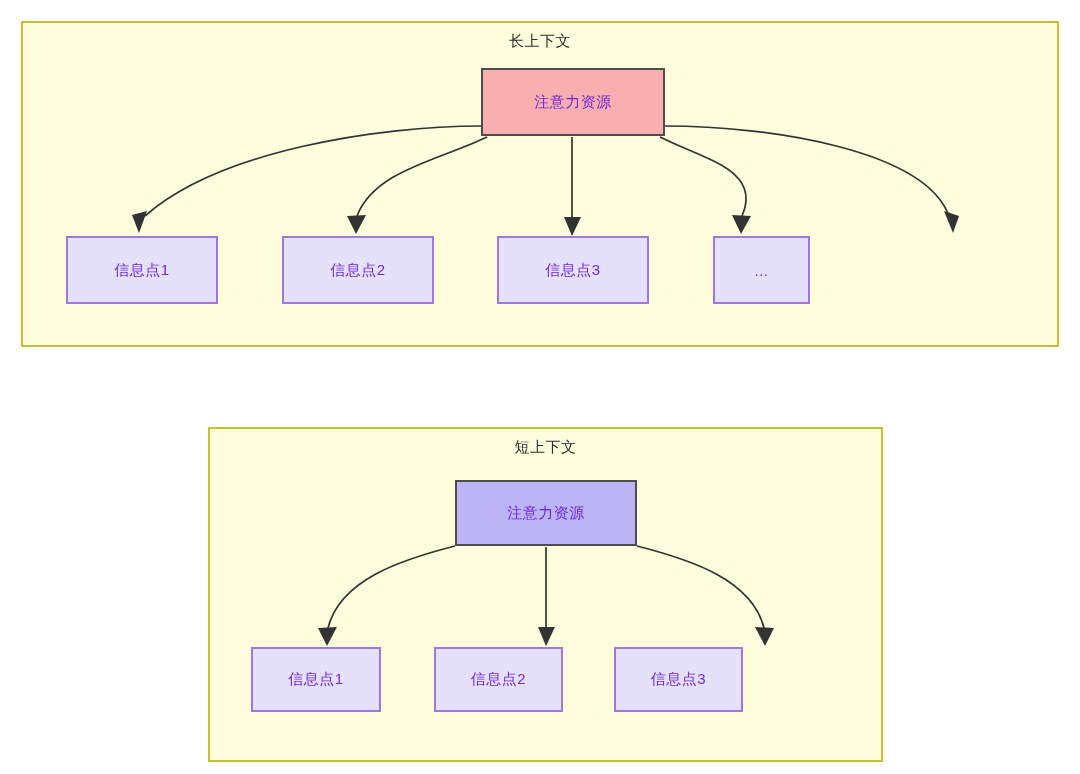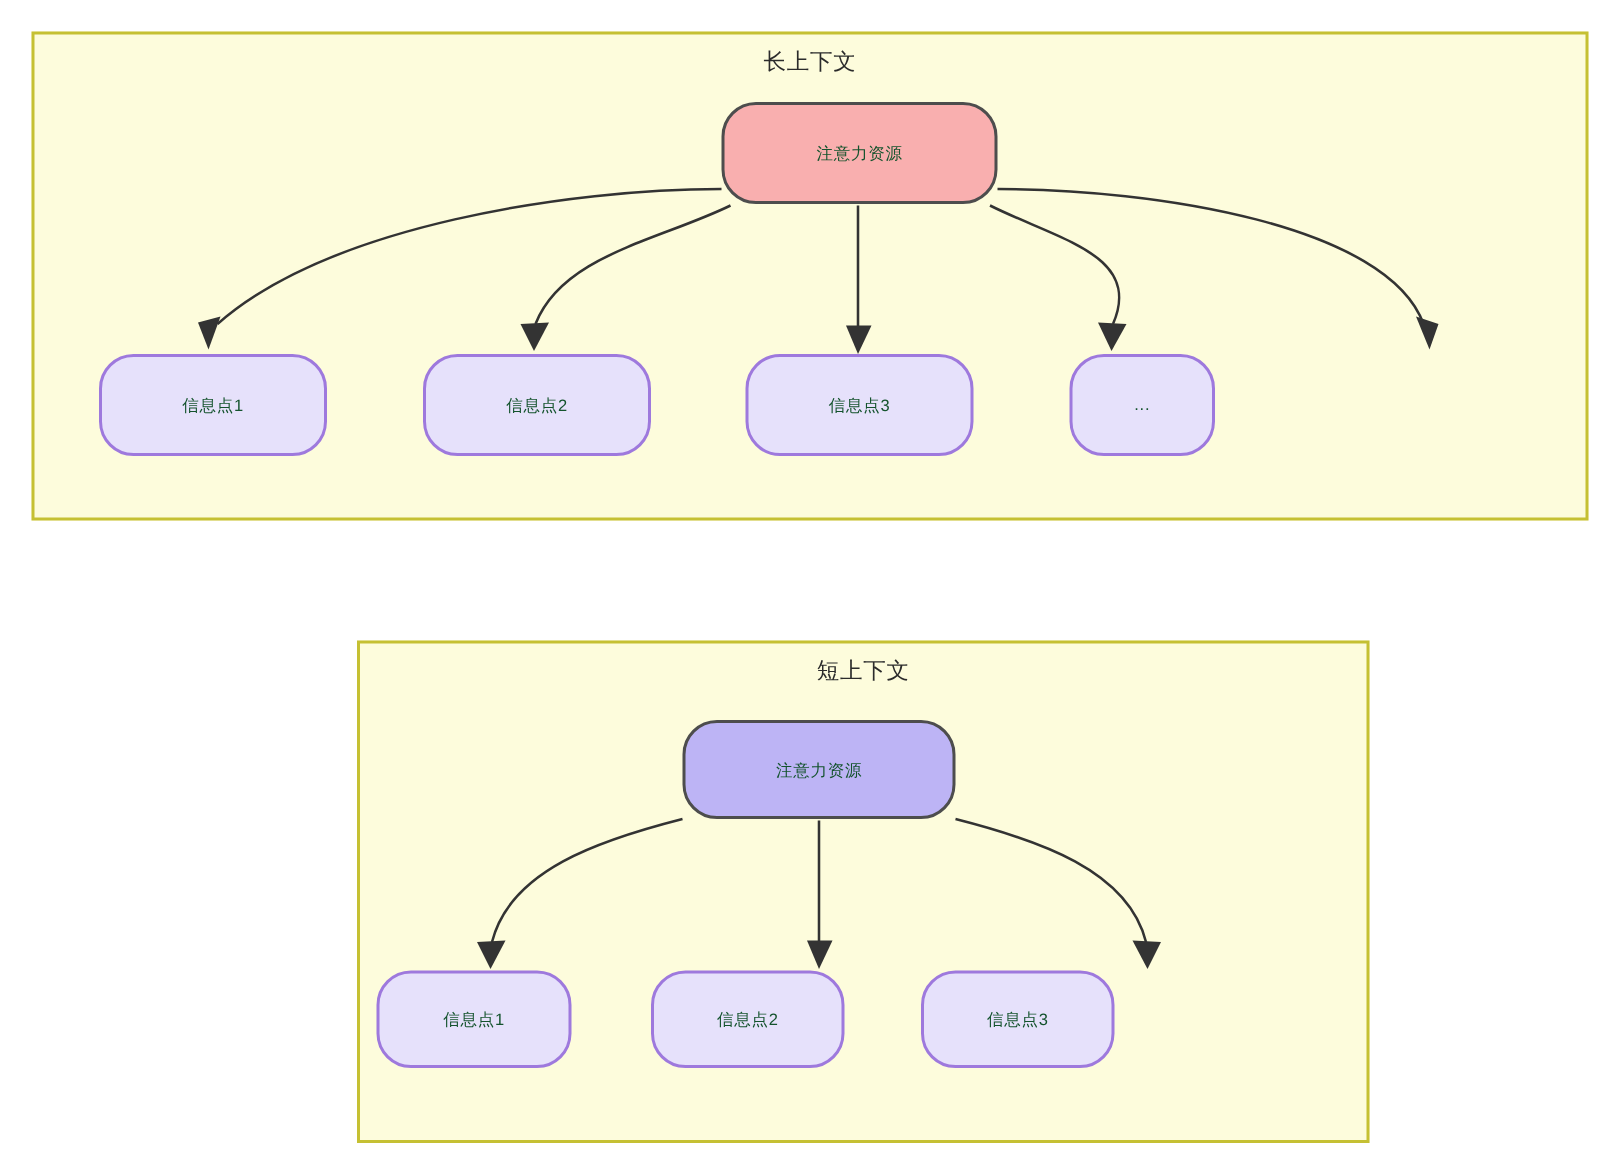--- a/index.html
+++ b/index.html
@@ -55,10 +55,9 @@
     display: flex;
     align-items: center;
     justify-content: center;
-    font-size: 11px;
-    color: #14532d;
+    font-size: 15px;
+    color: #6d28d9;
     letter-spacing: 0.5px;
-    border-radius: 23px;
   }
   .node-root-pink {
     background: #f9afaf;

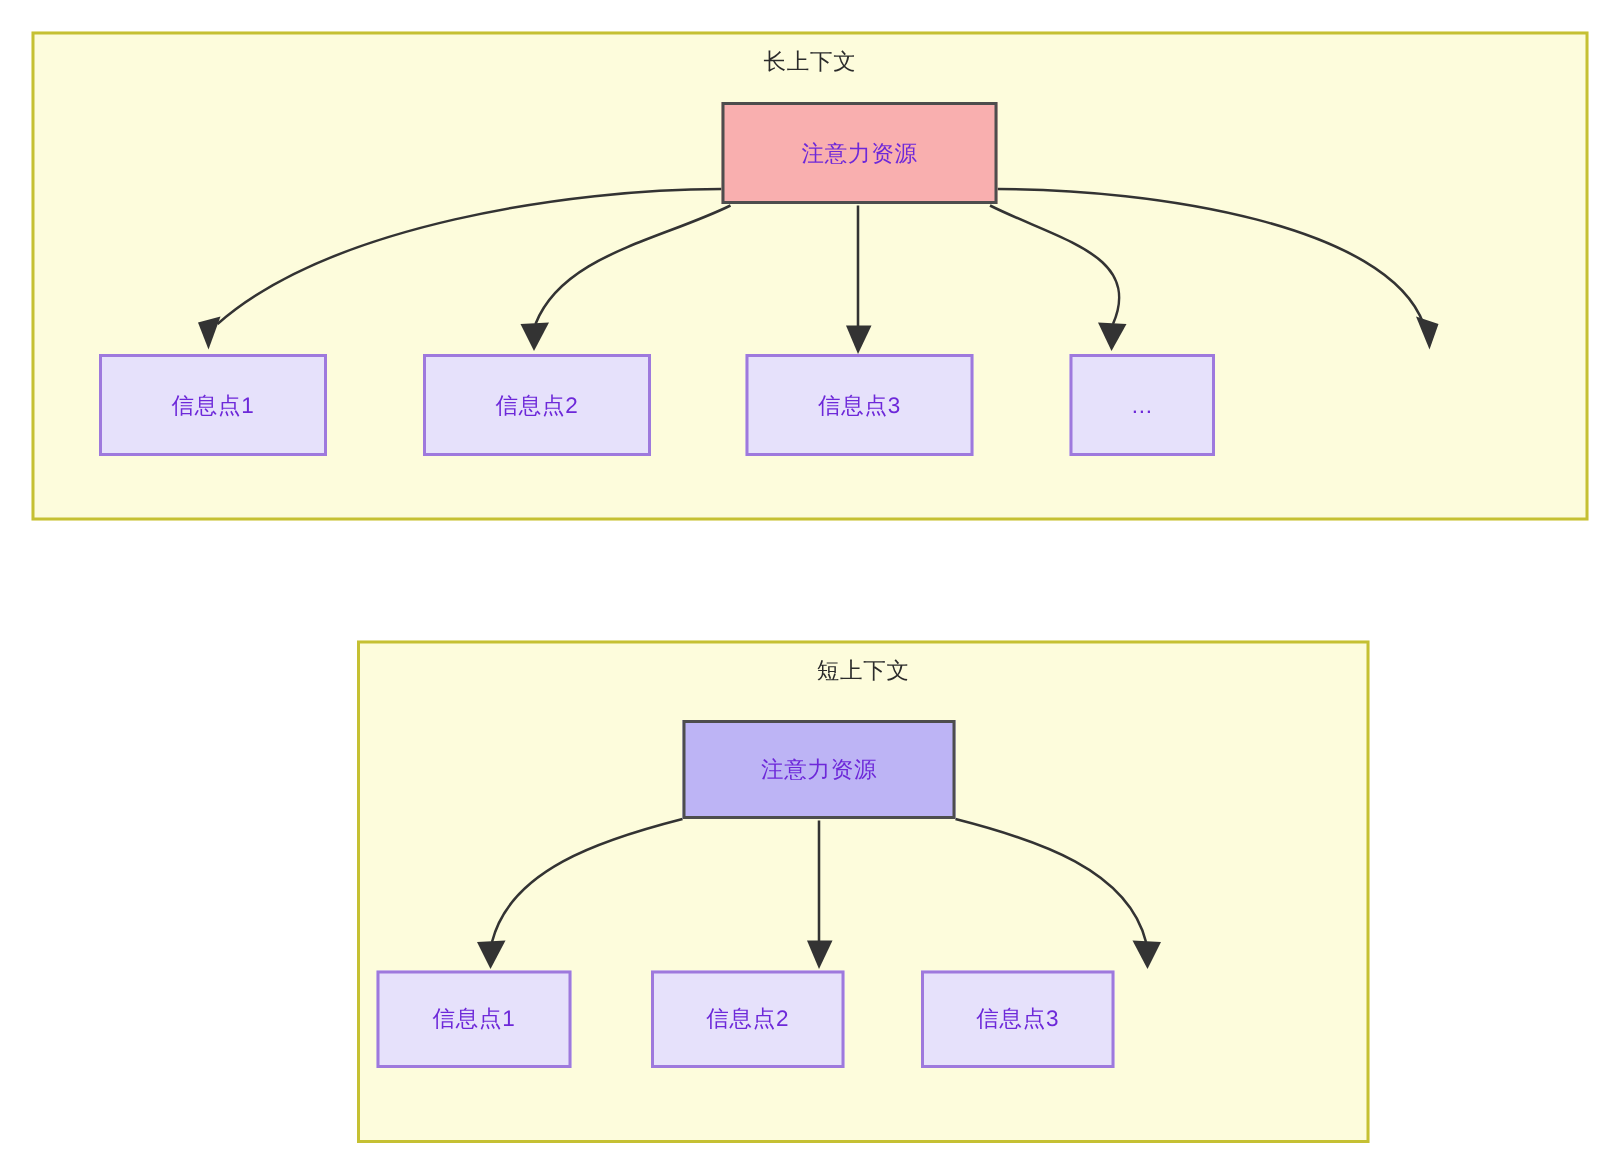--- a/index.html
+++ b/index.html
@@ -37,7 +37,6 @@
     top: 427px;
     width: 675px;
     height: 335px;
-    margin-left: 30px;
   }
   .container-title {
     position: absolute;

